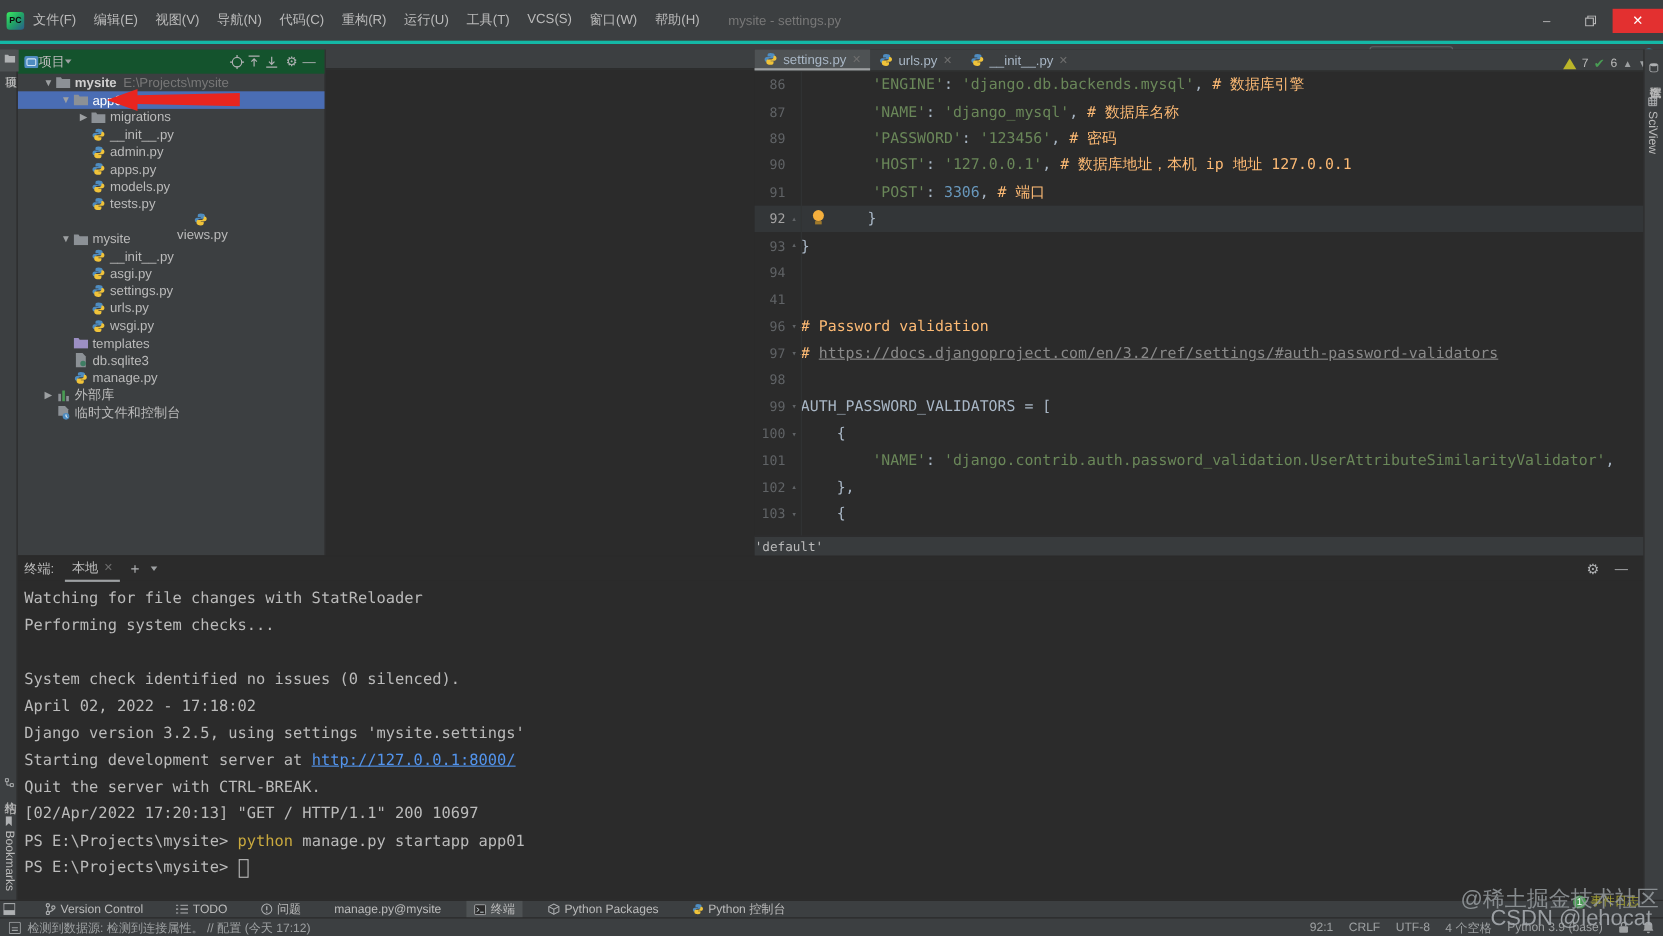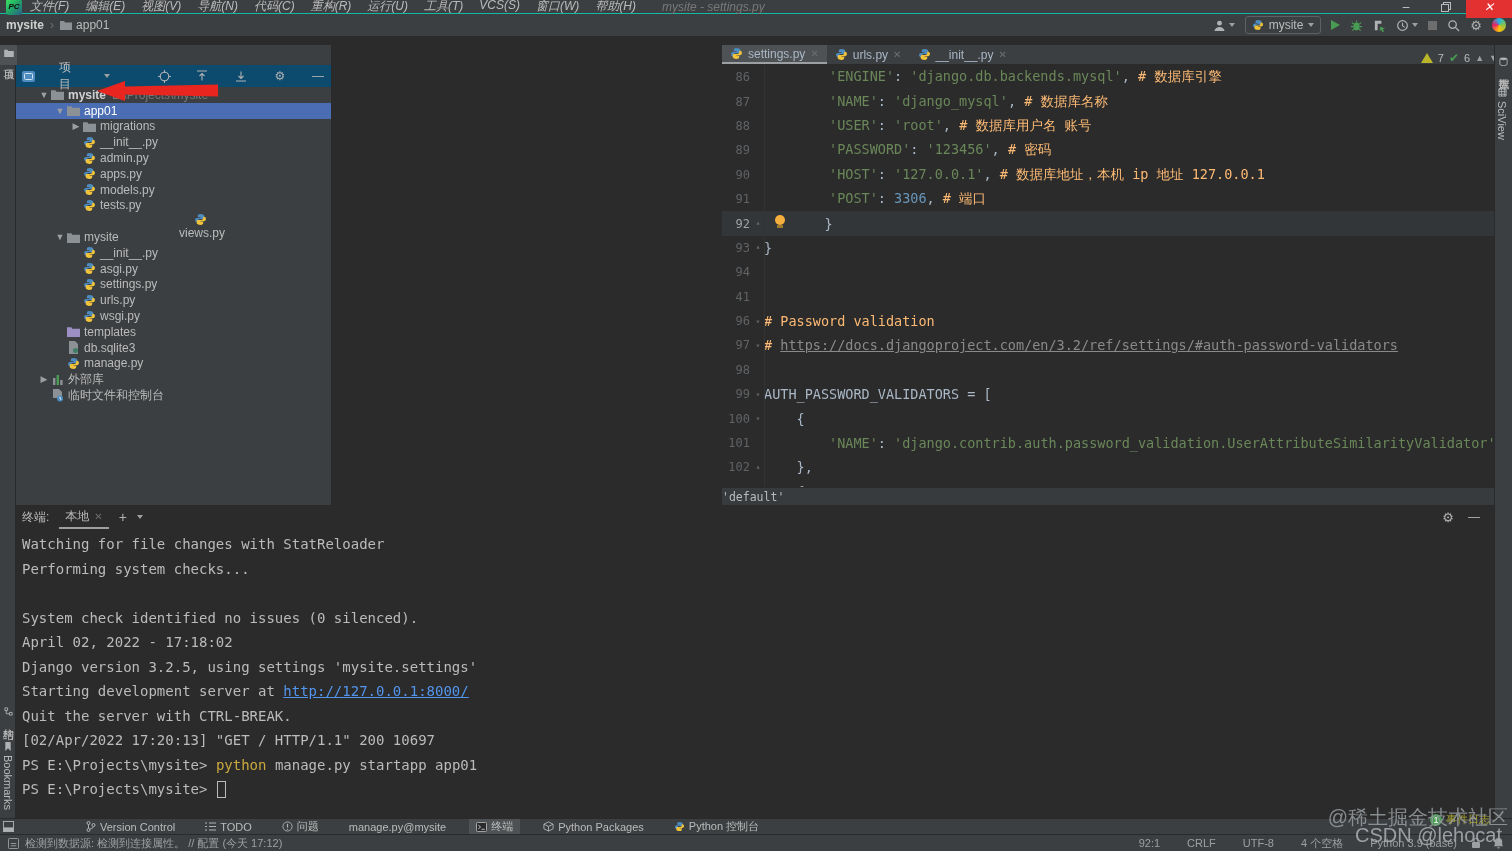--- a/index.html
+++ b/index.html
@@ -7,7 +7,7 @@
   body { background:#2B2B2B; font-family:"Liberation Sans",sans-serif; color:#BBBBBB; position:relative; }
 
   
-  .titlebar { height:14px; background:#3C3F41; display:flex; align-items:center; font-size:12px; border-bottom:1px solid #14b8a6;font-style:italic; }
+  .titlebar { height:40px; background:#3C3F41; display:flex; align-items:center; font-size:12px; border-bottom:3px solid #14b8a6; }
   .applogo { width:16px; height:16px; margin:0 8px 0 6px; background:#21D789; background:linear-gradient(135deg,#3BEA62,#21A366,#2A5D8C); border-radius:3px; color:#0b0b0b; font-size:8px; font-weight:bold; display:flex; align-items:center; justify-content:center; }
   .menus { display:flex; gap:16px; color:#BBBBBB; }
   .menus span { cursor:default; }

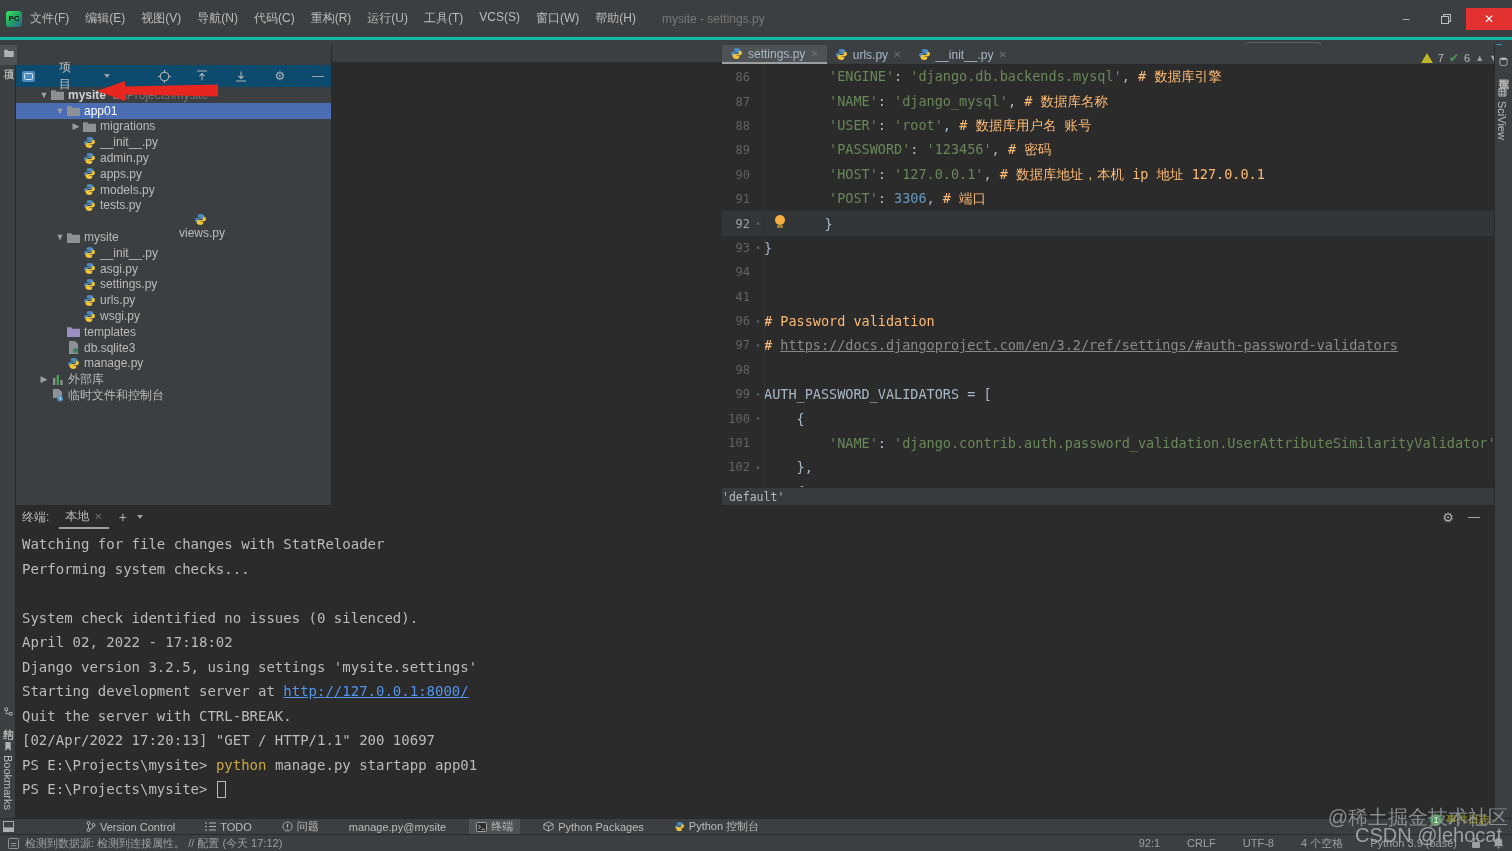--- a/index.html
+++ b/index.html
@@ -38,7 +38,7 @@
   .stripe-bottom { position:absolute; bottom:4px; left:0; width:16px; display:flex; flex-direction:column; align-items:center; gap:14px; }
 
   .project { margin-left:16px; width:374px; background:#3C3F41; border-right:1px solid #2A2A2A; display:flex; flex-direction:column; font-size:12px; }
-  .proj-header { height:22px; display:flex; align-items:center; padding:0 6px; gap:24px; background:#0c4a6e;margin-top:20px; }
+  .proj-header { height:22px; display:flex; align-items:center; padding:0 6px; gap:0; background:#14532d; }
   .proj-header .spacer { flex:1; }
   .proj-header .hicon { color:#AFB1B3; font-size:12px; width:16px; text-align:center; }
   .tree { position:relative; }

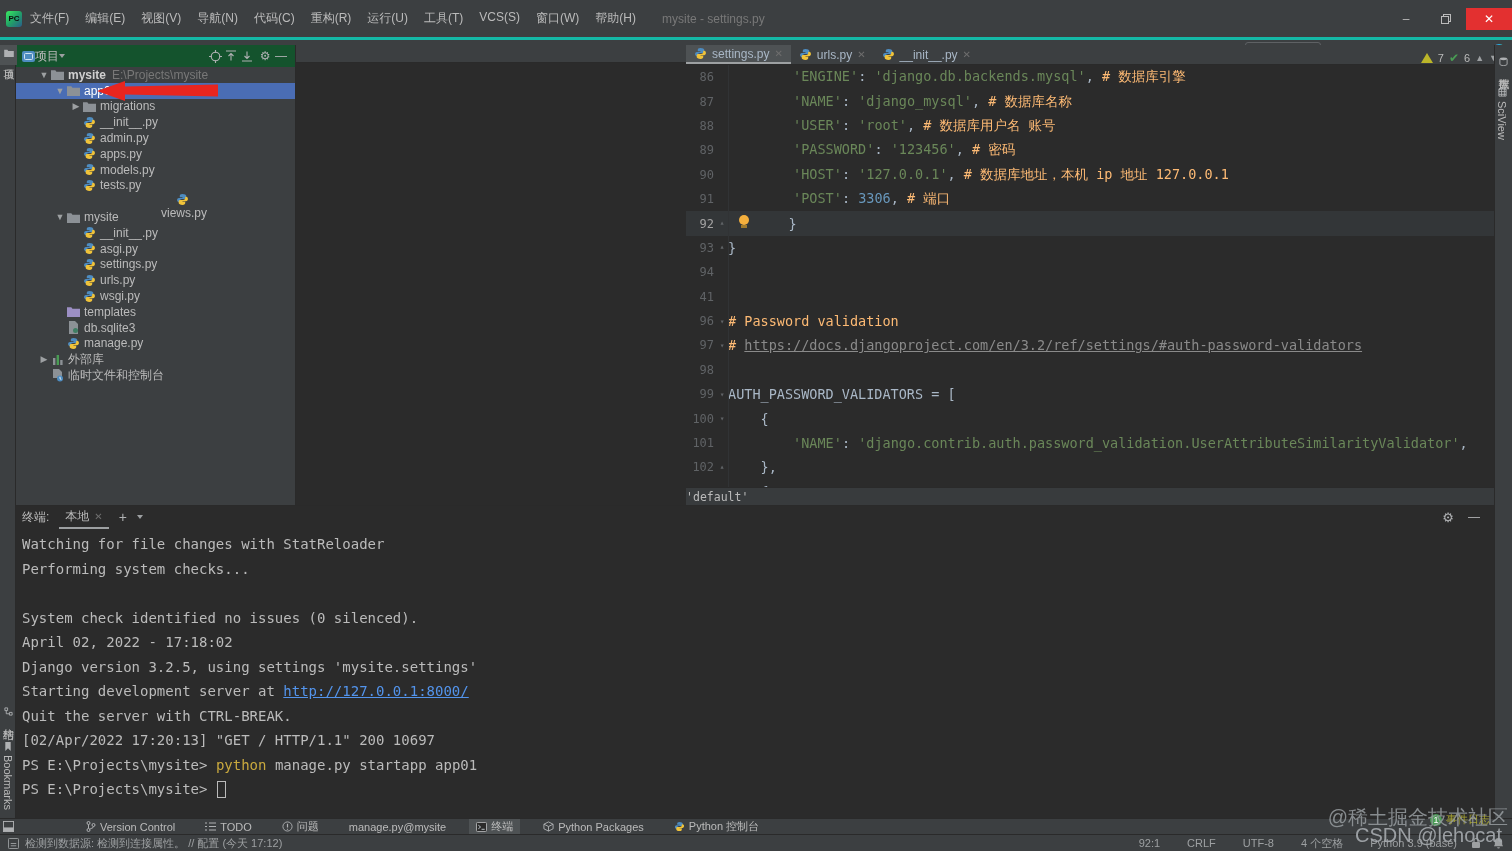--- a/index.html
+++ b/index.html
@@ -527,11 +527,6 @@
           <pre><span class="tk-p">        </span><span class="tk-s">'NAME'</span><span class="tk-p">: </span><span class="tk-s">'django_mysql'</span><span class="tk-p">, </span><span class="tk-c"># 数据库名称</span></pre>
         </div>
         <div class="crow">
-          <span class="lnum">88</span>
-          <span class="fold"></span>
-          <pre><span class="tk-p">        </span><span class="tk-s">'USER'</span><span class="tk-p">: </span><span class="tk-s">'root'</span><span class="tk-p">, </span><span class="tk-c"># 数据库用户名 账号</span></pre>
-        </div>
-        <div class="crow">
           <span class="lnum">89</span>
           <span class="fold"></span>
           <pre><span class="tk-p">        </span><span class="tk-s">'PASSWORD'</span><span class="tk-p">: </span><span class="tk-s">'123456'</span><span class="tk-p">, </span><span class="tk-c"># 密码</span></pre>

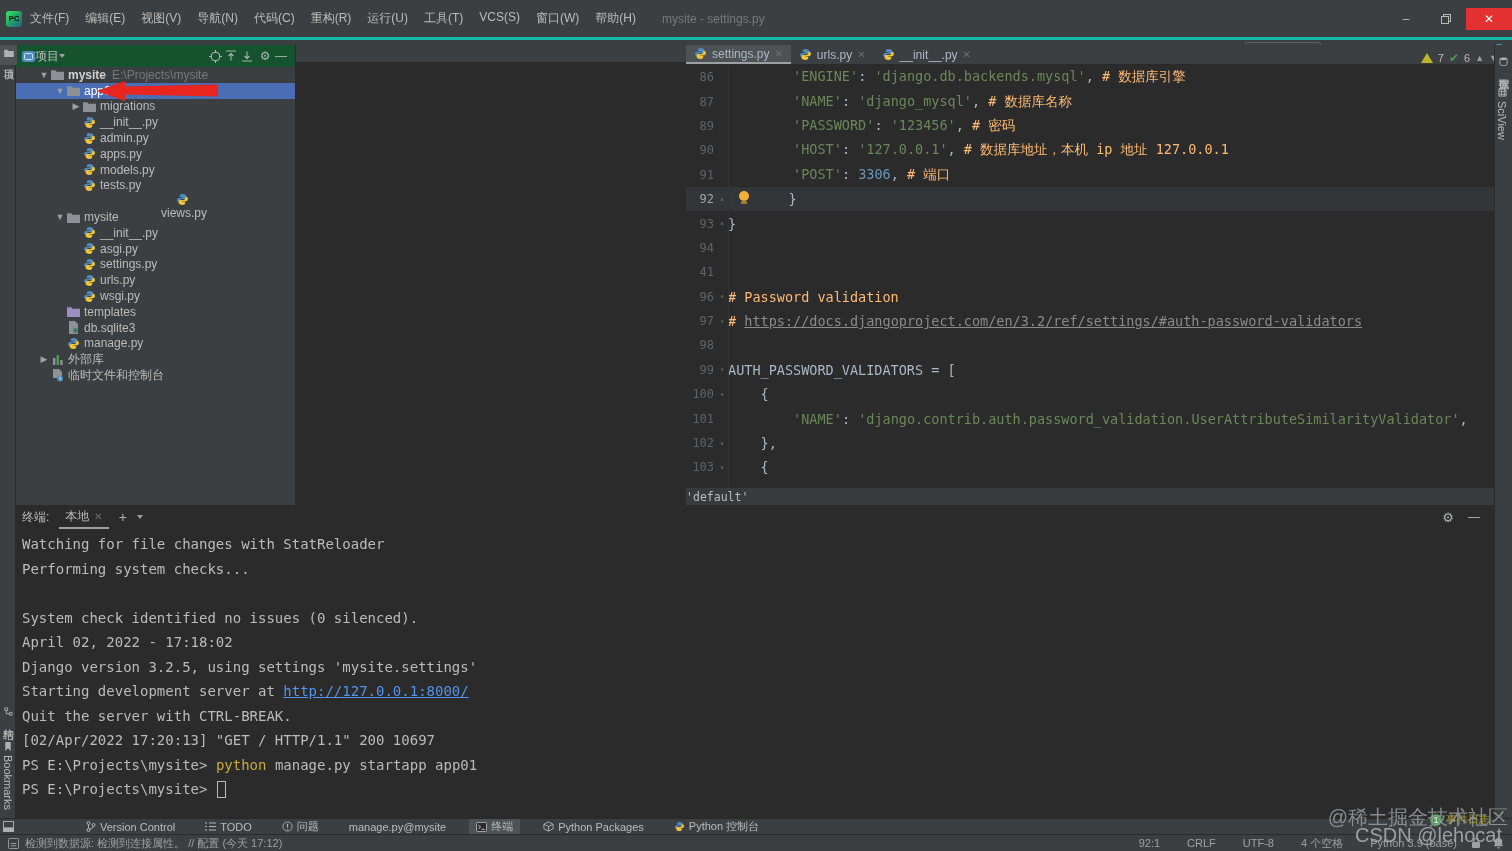--- a/index.html
+++ b/index.html
@@ -89,7 +89,7 @@
   .cursor { display:inline-block; width:9px; height:17px; border:1px solid #BBBBBB; margin-left:1px; }
 
   
-  .bottombar { position:absolute; top:818px; left:0; right:0; height:16px; background:#3C3F41; border-top:1px solid #2A2A2A; display:flex; align-items:center; font-size:11px; color:#BBBBBB;gap:45px; }
+  .bottombar { position:absolute; top:818px; left:0; right:0; height:16px; background:#3C3F41; border-top:1px solid #2A2A2A; display:flex; align-items:center; font-size:11px; color:#BBBBBB; }
   .bb-item { display:flex; align-items:center; gap:4px; padding:0 7px; height:16px; }
   .bb-item.active { background:#4E5254; }
   .switcher { width:16px; display:flex; justify-content:center; margin-right:18px; }

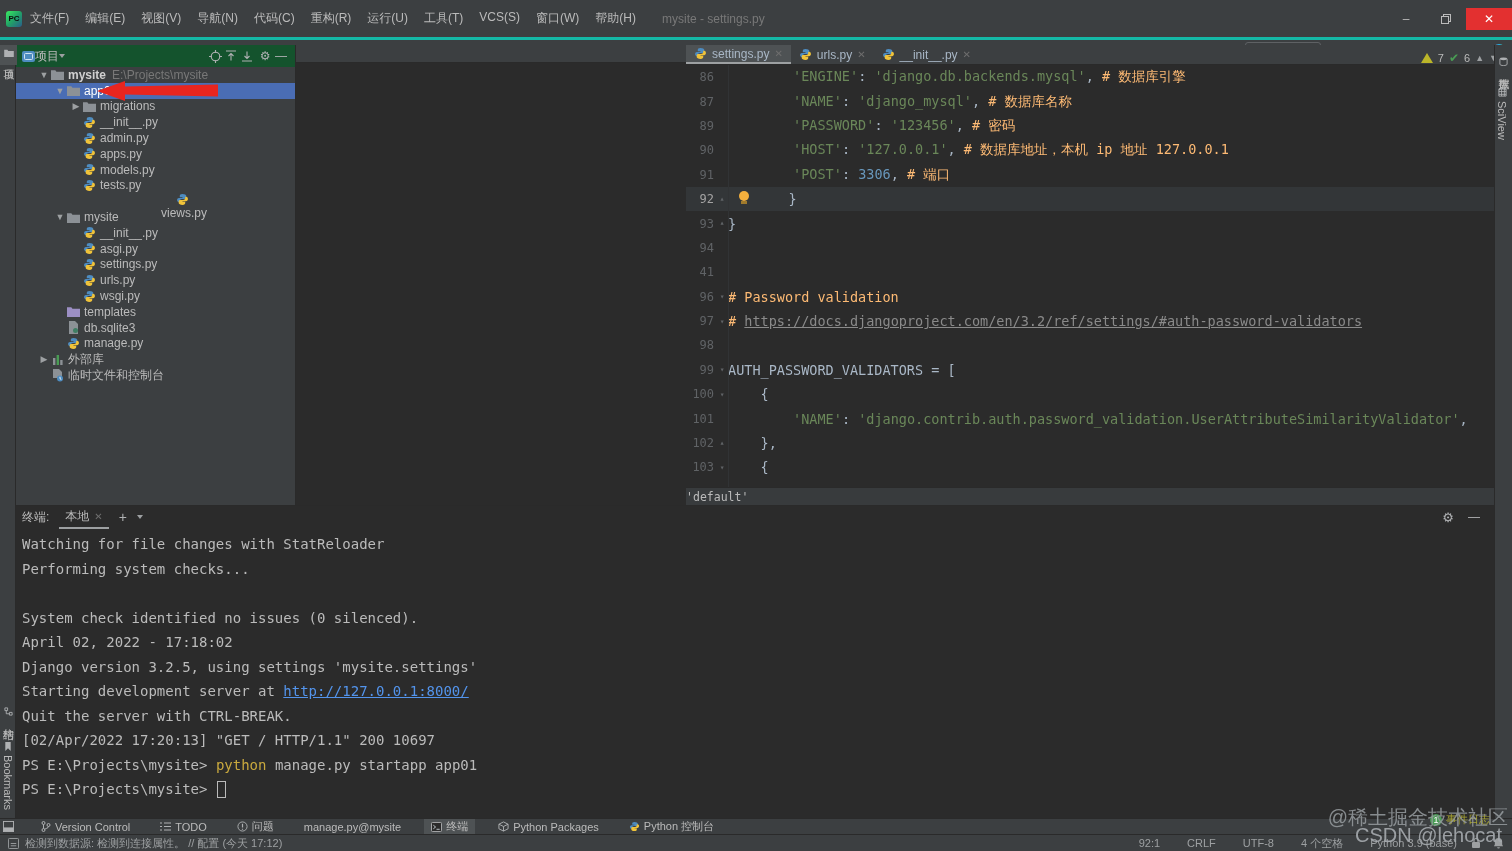--- a/index.html
+++ b/index.html
@@ -95,7 +95,7 @@
   .switcher { width:16px; display:flex; justify-content:center; margin-right:18px; }
   .statusbar { position:absolute; top:834px; left:0; right:0; height:17px; background:#3C3F41; border-top:1px solid #2A2A2A; display:flex; align-items:center; font-size:11px; color:#9DA0A2; padding:0 8px; }
   .sb-left { display:flex; align-items:center; gap:6px; }
-  .sb-right { margin-left:auto; display:flex; align-items:center; gap:27px; padding-right:14px; }
+  .sb-right { margin-left:auto; display:flex; align-items:center; gap:14px; padding-right:14px; }
 
   
   .red-arrow { position:absolute; left:95px; top:80px; z-index:50; }

